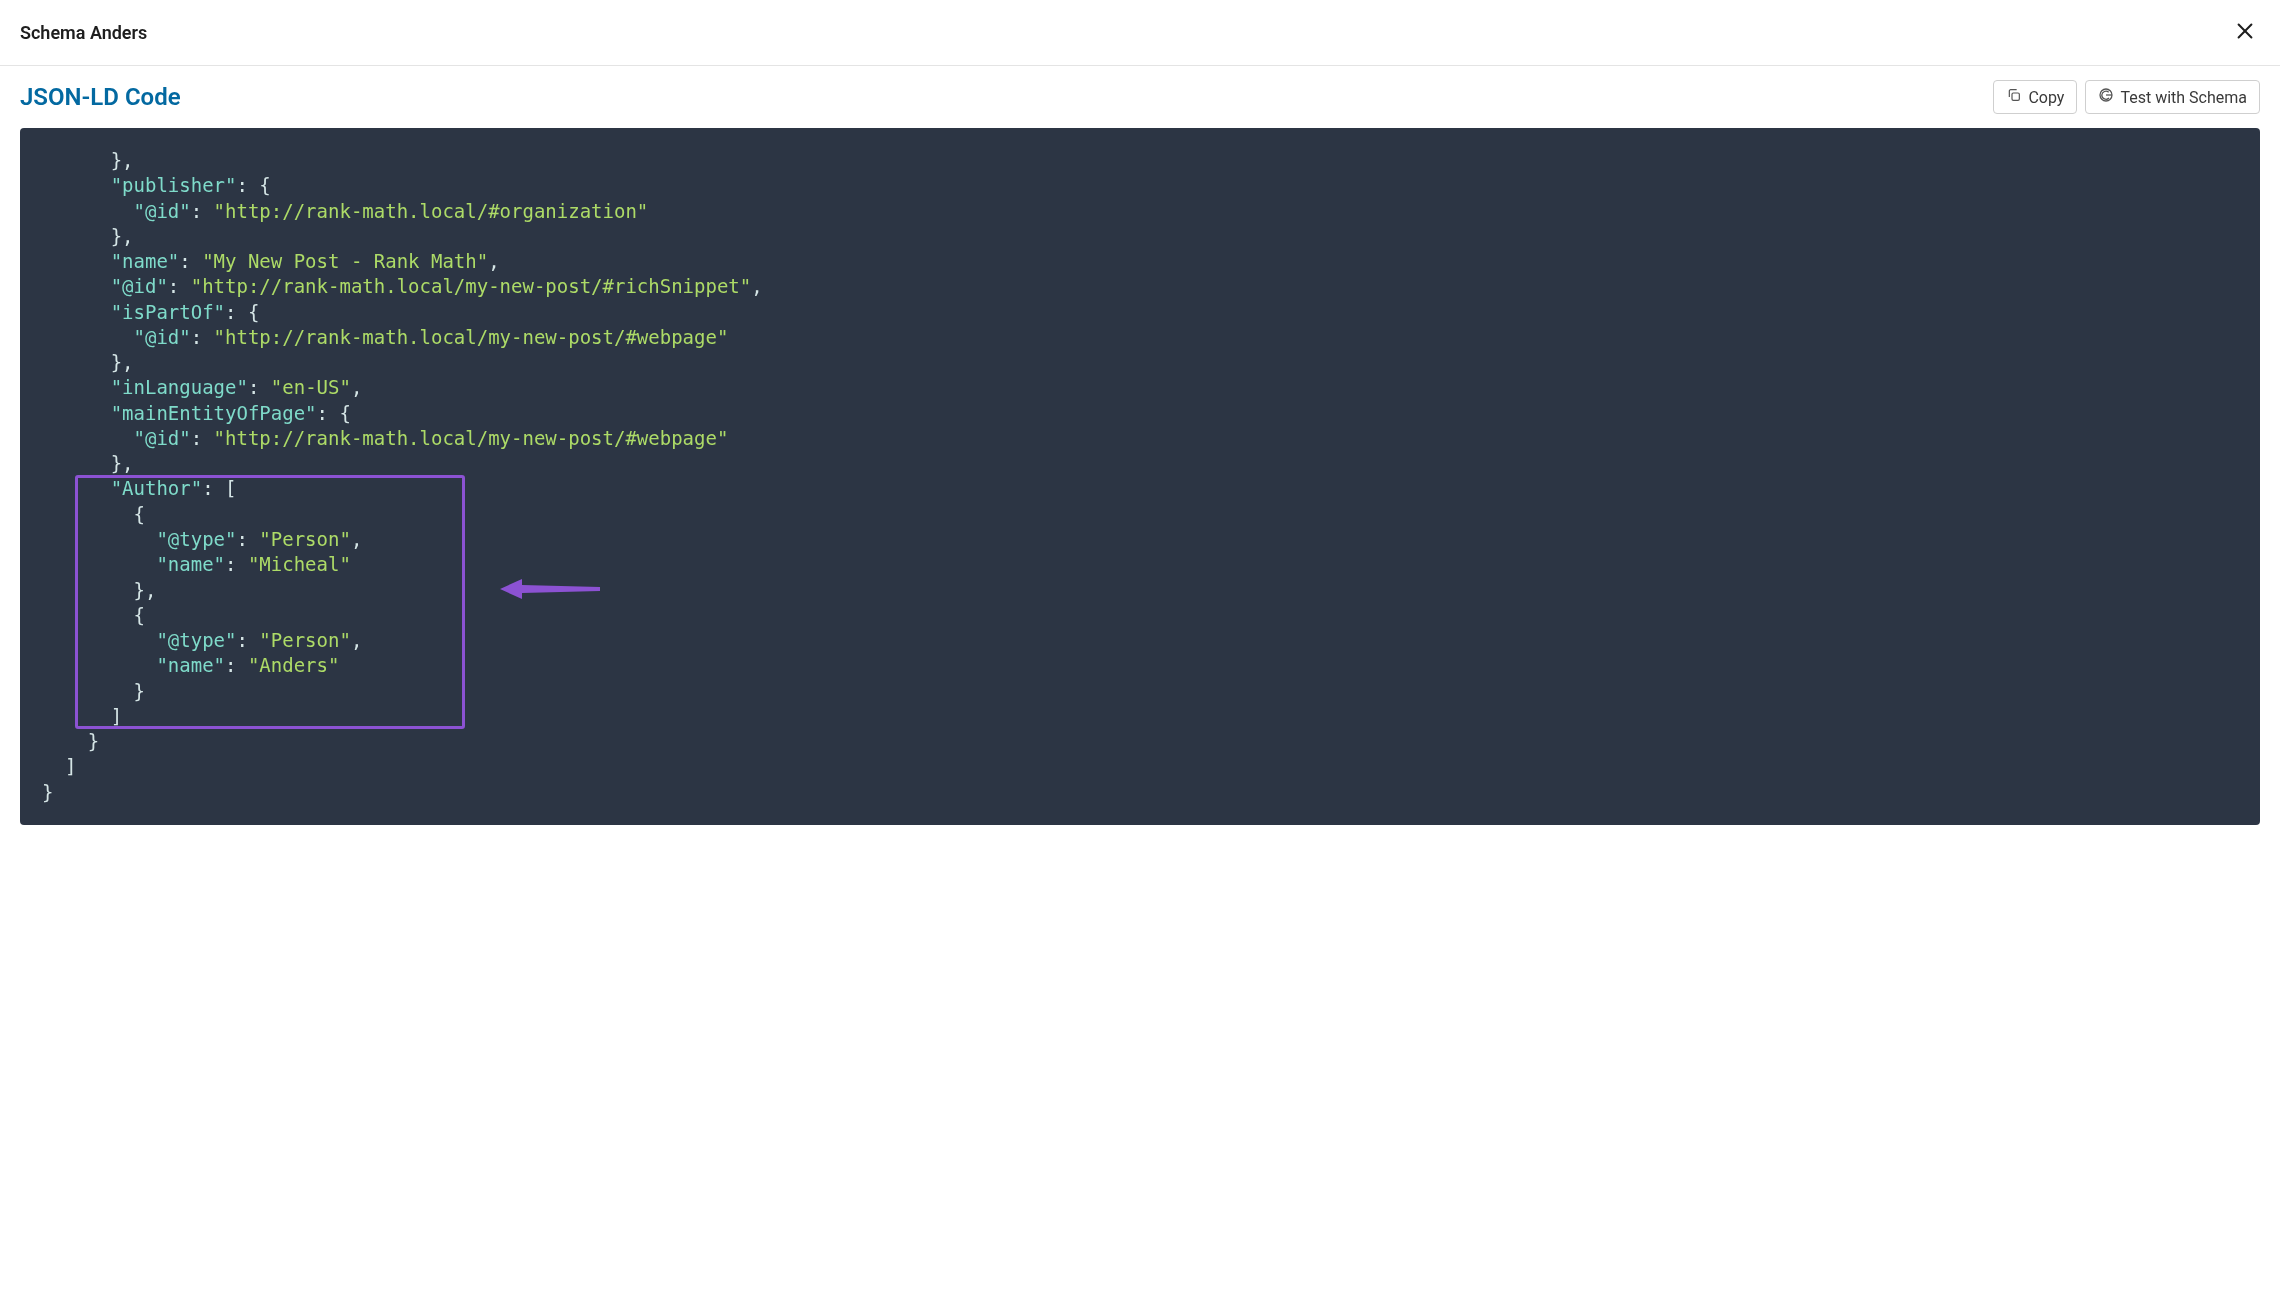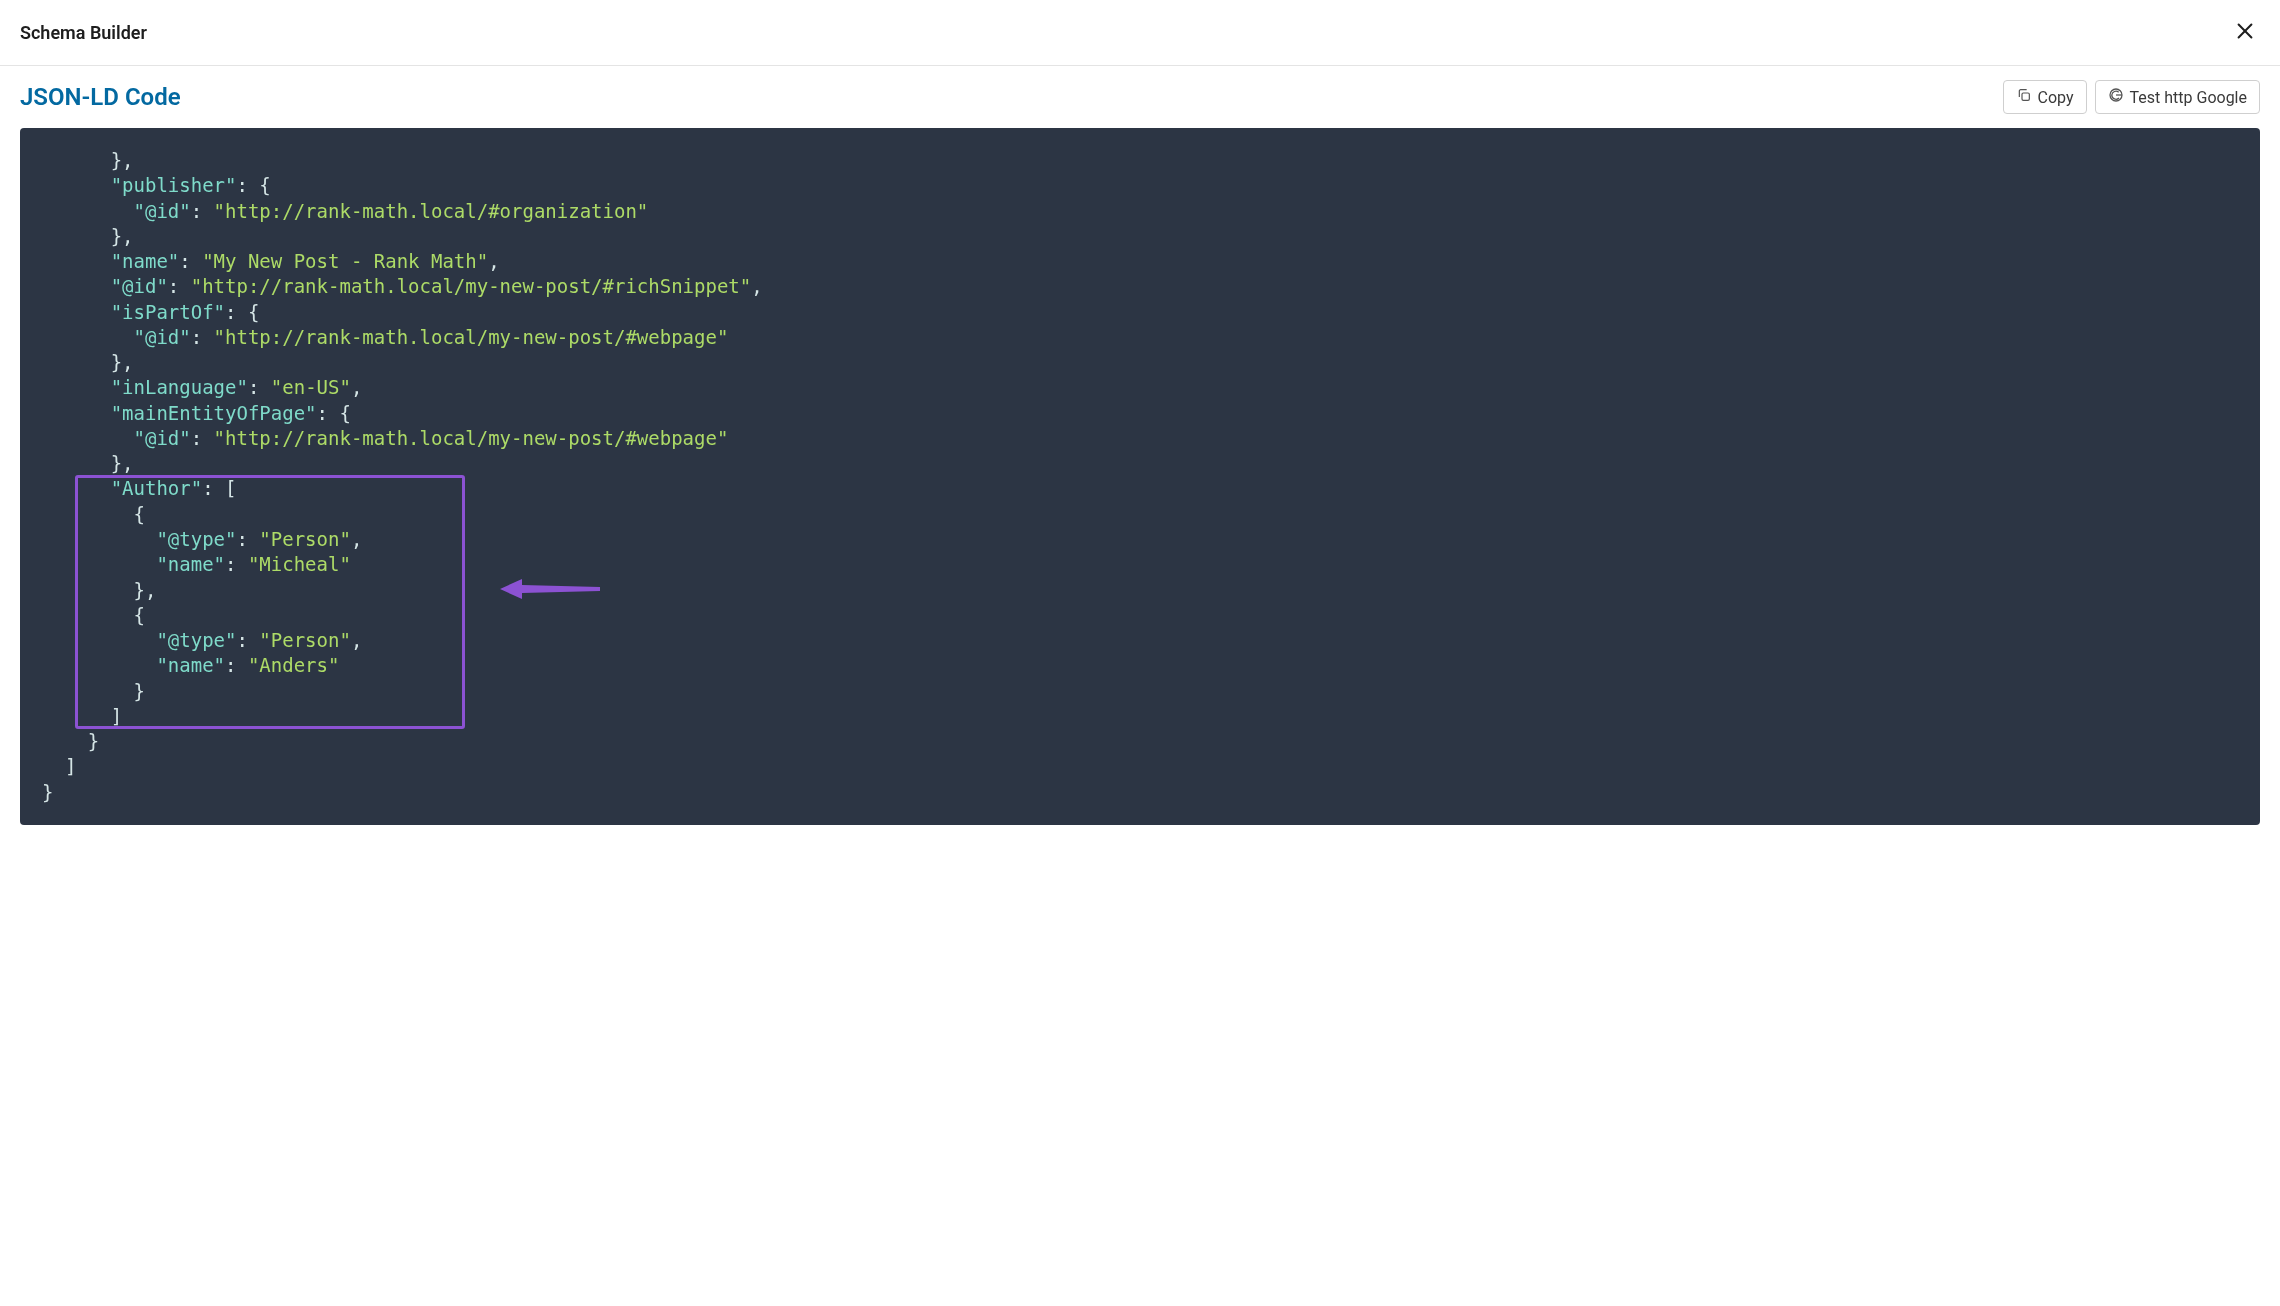--- a/index.html
+++ b/index.html
@@ -126,7 +126,7 @@
 <body>
 
 <div class="header">
-  <div class="header-title">Schema Builder</div>
+  <div class="header-title">Schema Anders</div>
   <button class="close-btn">
     <span>
       <svg viewBox="0 0 24 24" fill="none" stroke="#1e1e1e" stroke-width="2.2" stroke-linecap="round">

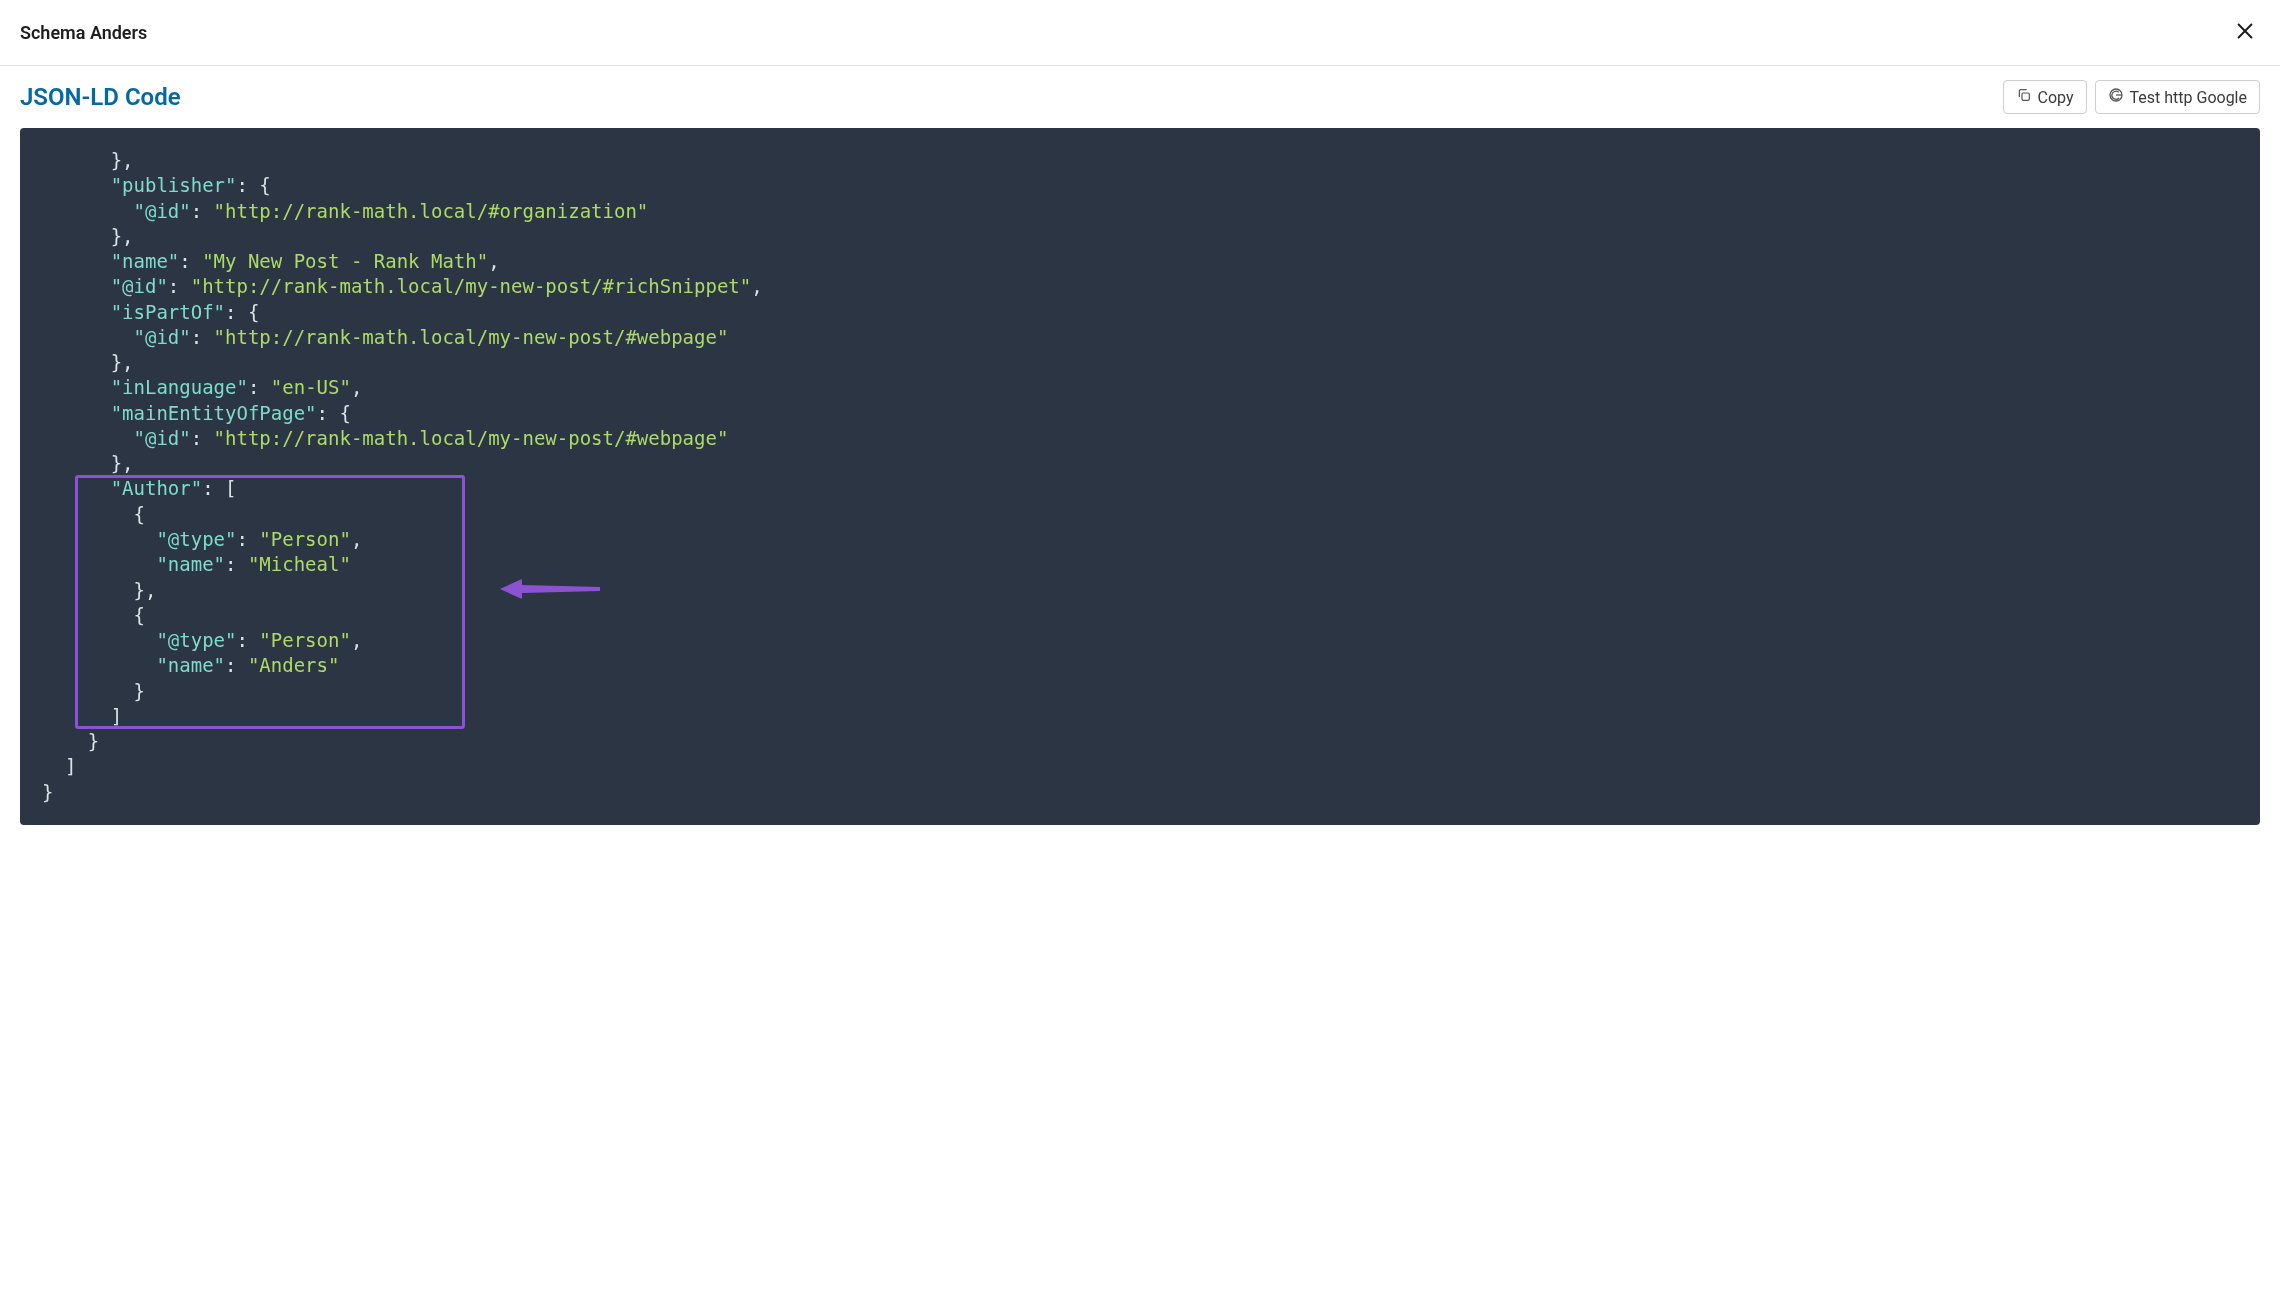--- a/index.html
+++ b/index.html
@@ -158,7 +158,7 @@
           <path d="M16.5 16.5A6.3 6.3 0 0 1 5.7 12 6.3 6.3 0 0 1 16 7.8"></path>
         </svg>
       </span>
-      <span>Test http Google</span>
+      <span>Test with Schema</span>
     </button>
   </div>
 </div>

